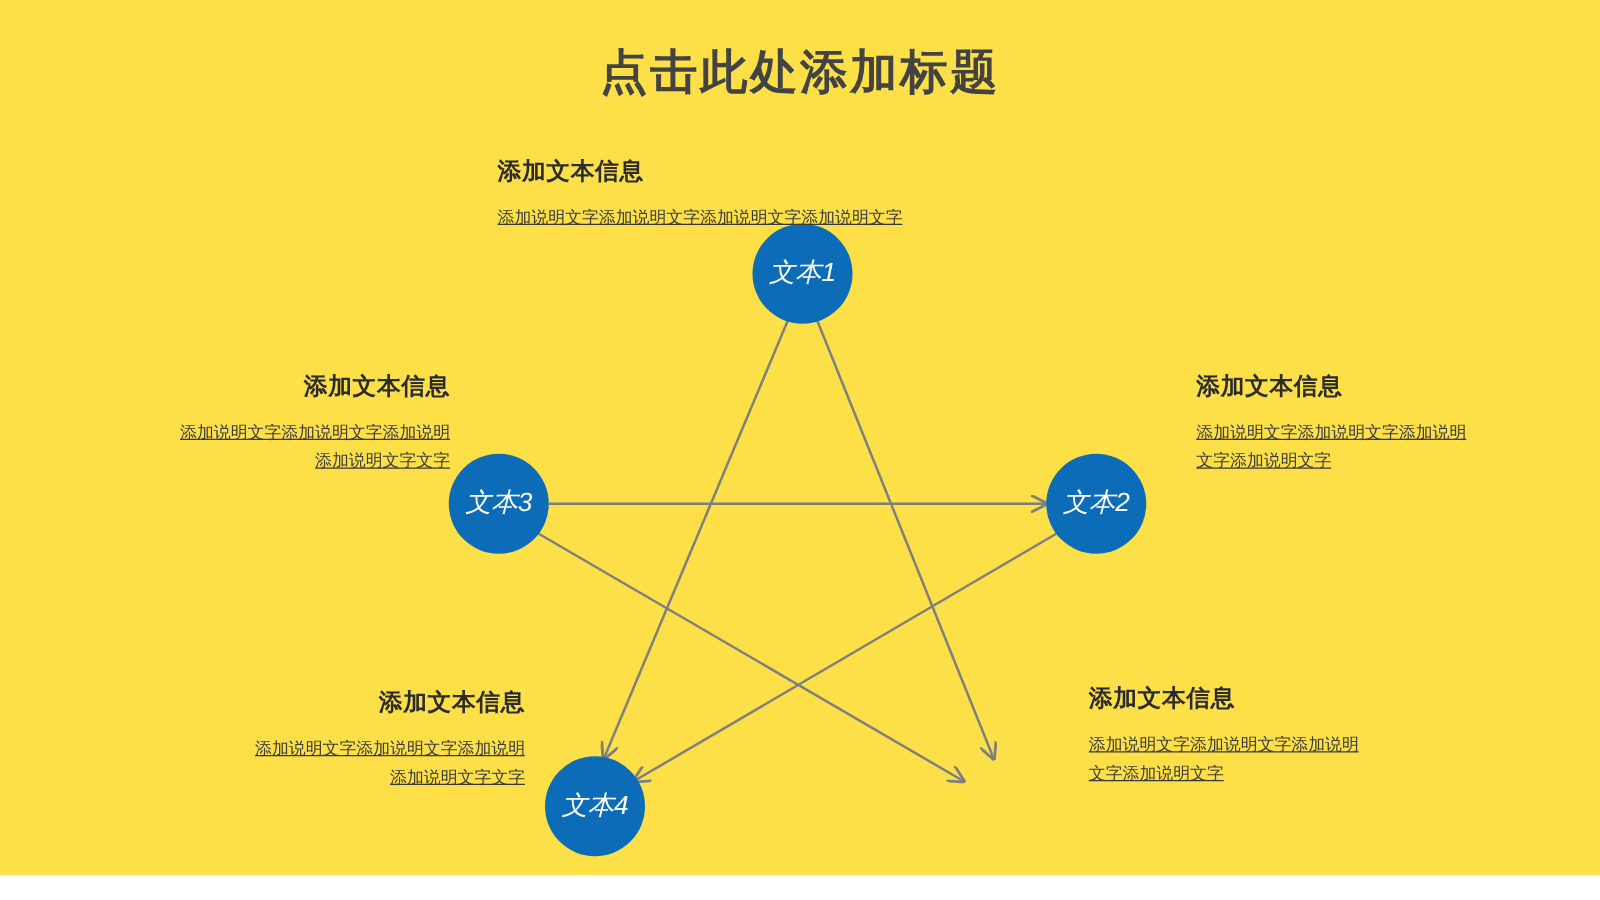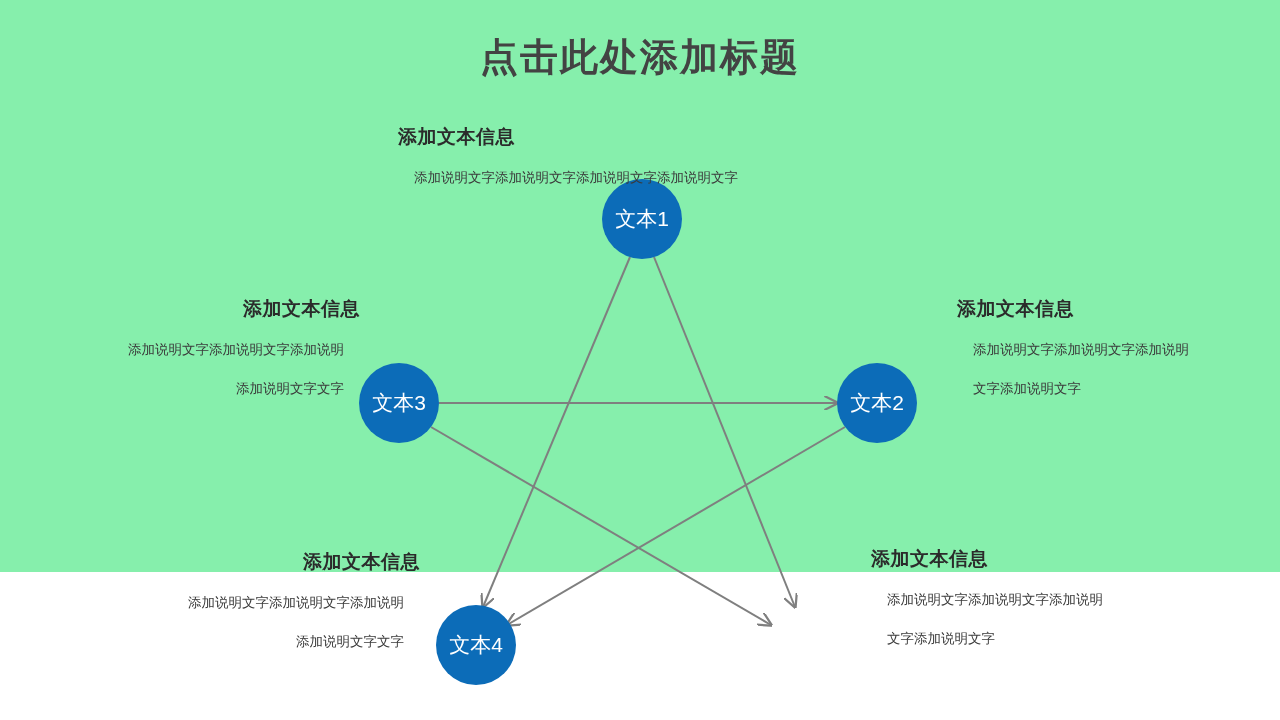--- a/index.html
+++ b/index.html
@@ -17,8 +17,8 @@
   .slide {
     position: relative;
     width: 1280px;
-    height: 572px;
-    background: #86efac;
+    height: 700px;
+    background: #fde047;
   }
 
   

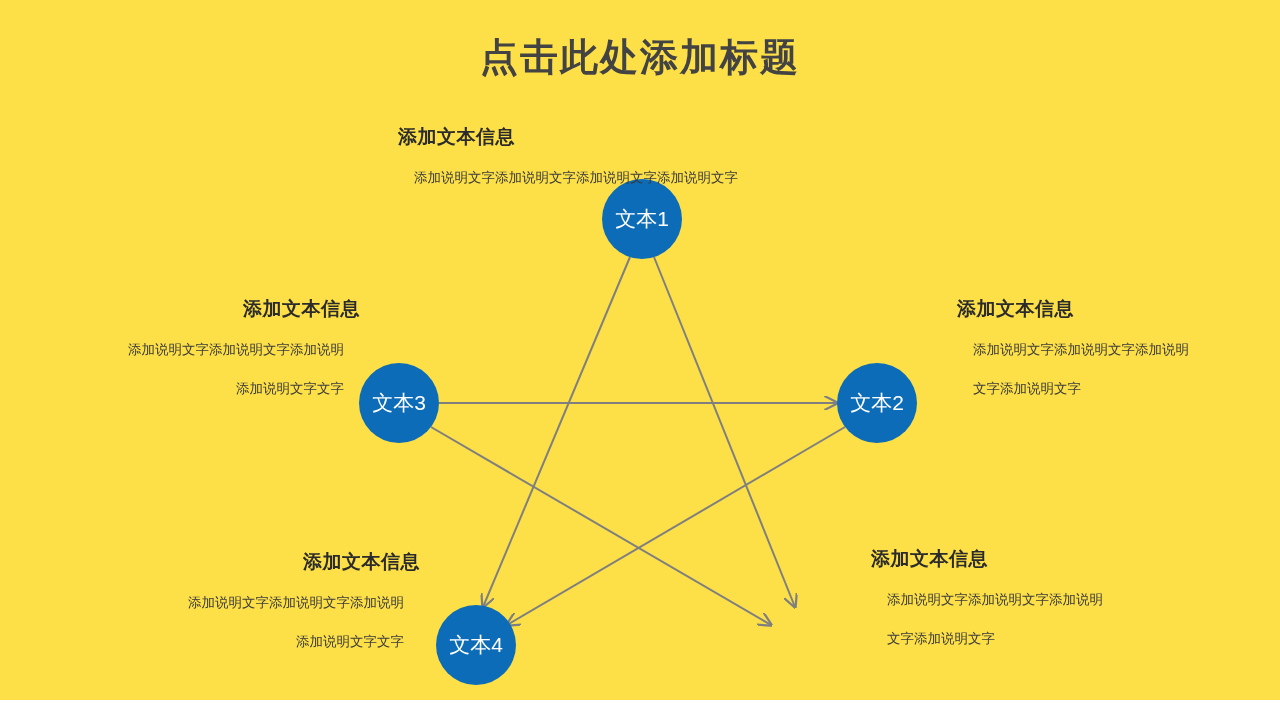--- a/index.html
+++ b/index.html
@@ -85,7 +85,8 @@
     font-weight: normal;
     color: #3a3a3a;
     line-height: 1.72;
-    margin: 16px;
+    margin: 0;
+    text-decoration: underline;
   }
   .align-left  { text-align: left; }
   .align-right { text-align: right; }

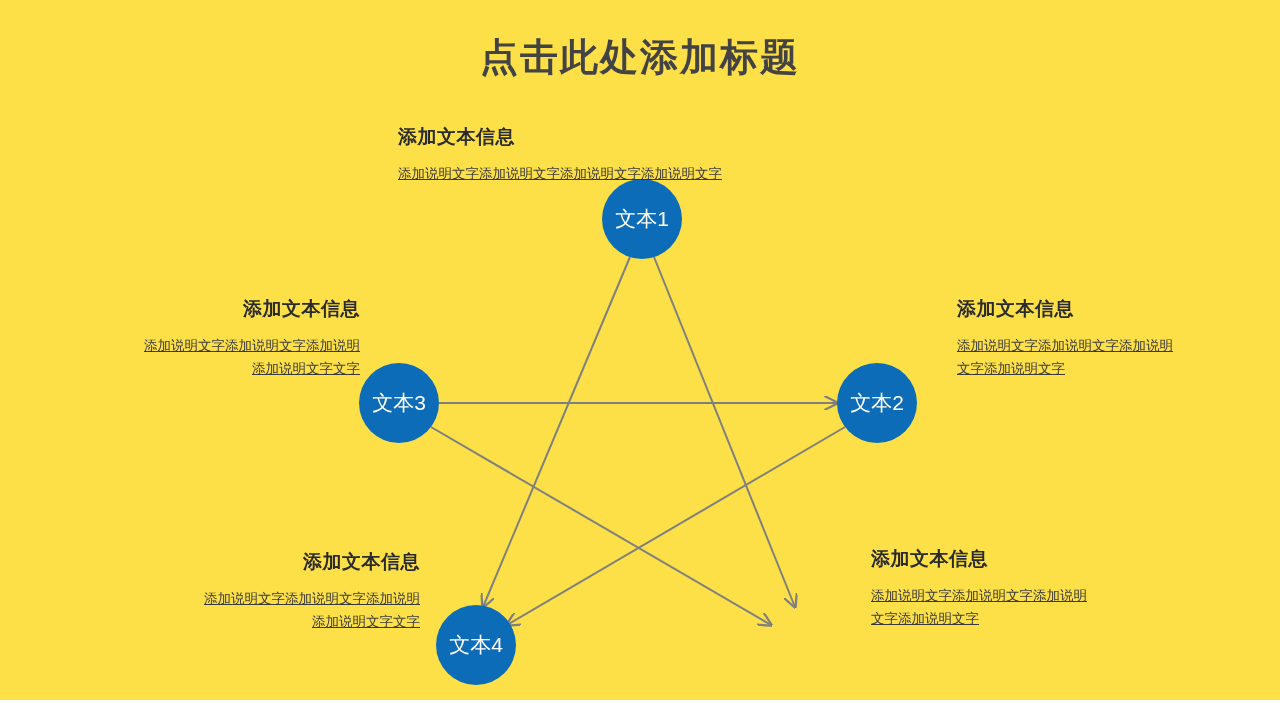--- a/index.html
+++ b/index.html
@@ -67,6 +67,7 @@
     letter-spacing: 0px;
     line-height: 1;
     box-sizing: border-box;
+    font-style: italic;
   }
   .node-label { display: block; transform: translateY(-1px); }
 

